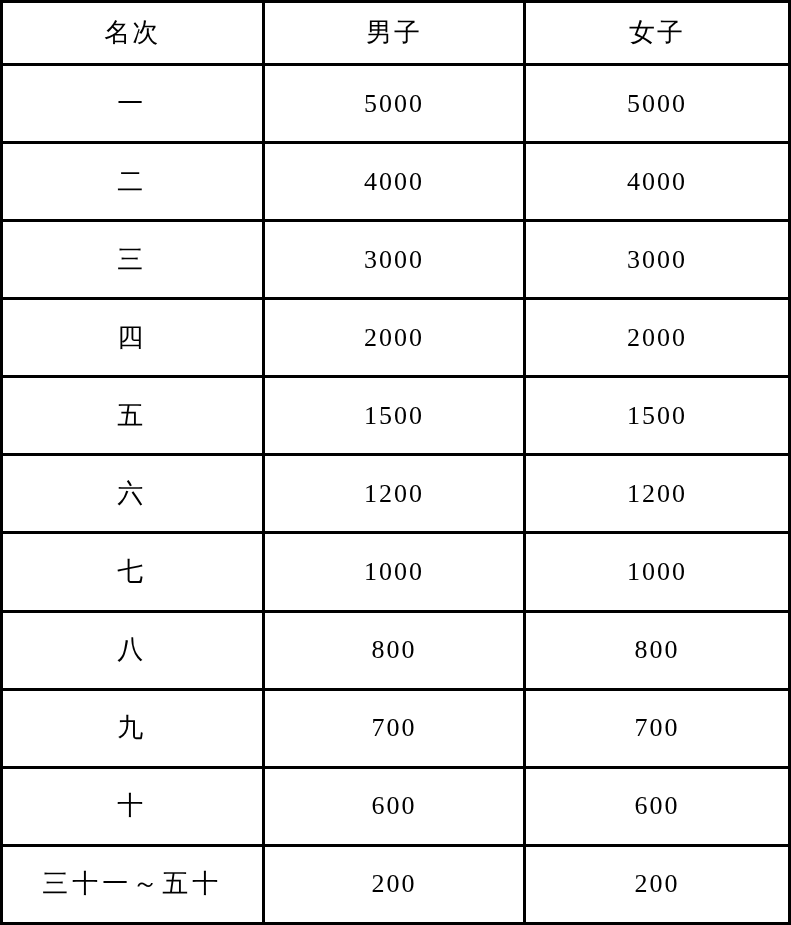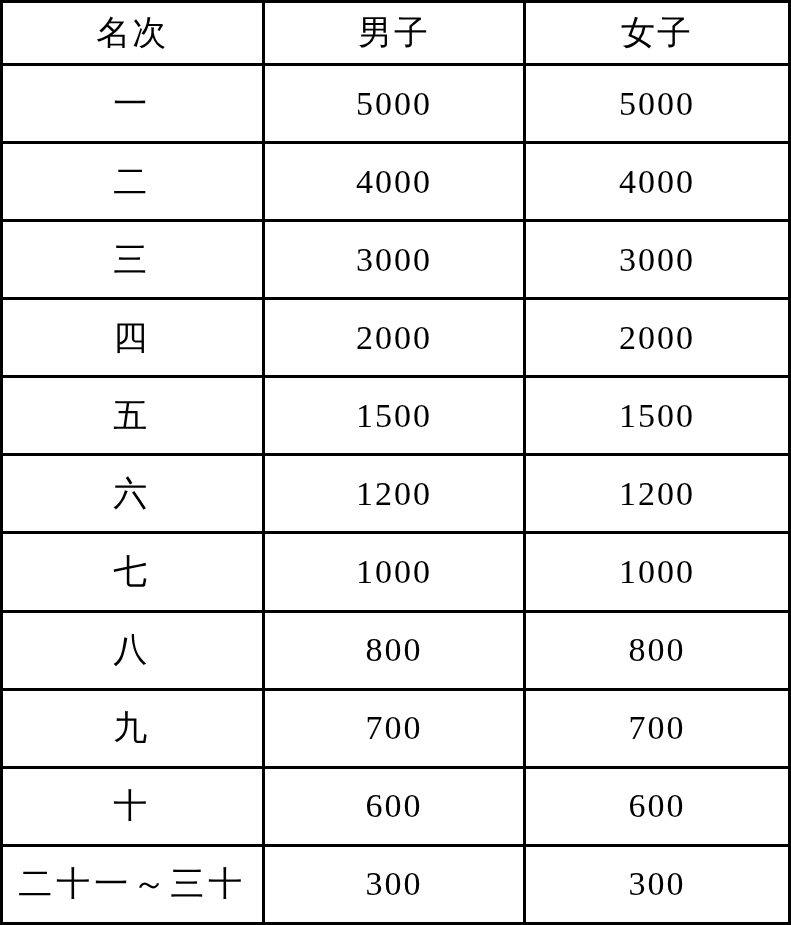--- a/index.html
+++ b/index.html
@@ -27,7 +27,7 @@
     vertical-align: middle;
     padding: 0;
     font-weight: normal;
-    font-size: 34px;
+    font-size: 26px;
     line-height: 1;
     letter-spacing: 2px;
     overflow: hidden;

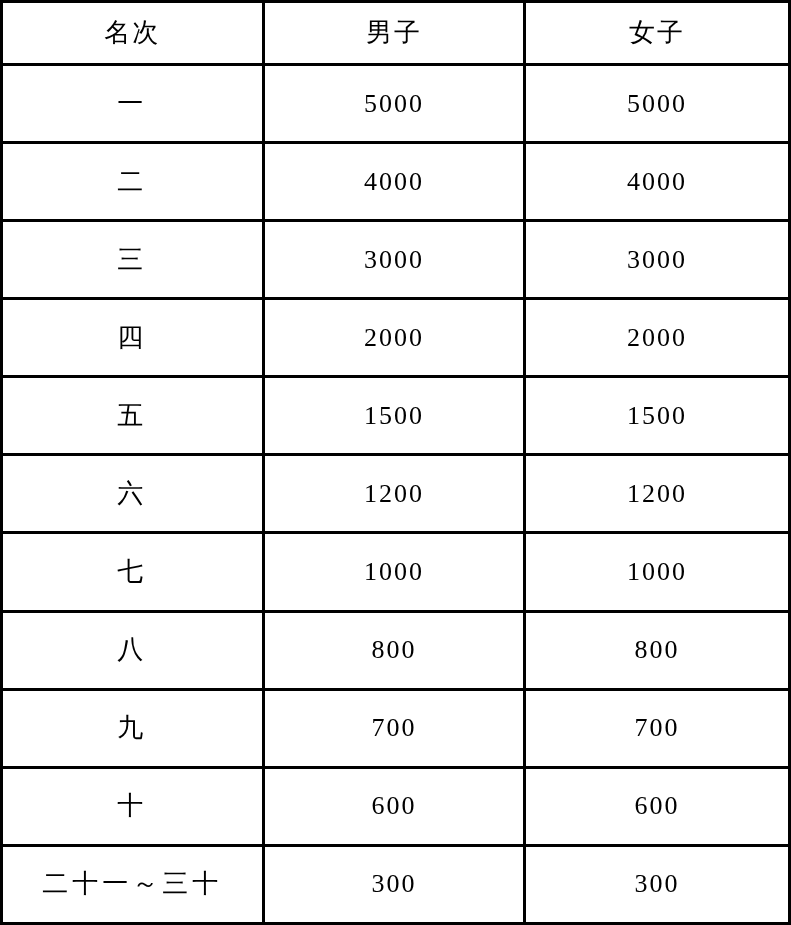--- a/index.html
+++ b/index.html
@@ -117,11 +117,6 @@
   </tr>
 
 
-  <tr>
-    <td><span class="rank-text">二十一～三十</span></td>
-    <td>300</td>
-    <td>300</td>
-  </tr>
 
 </tbody>
 </table>

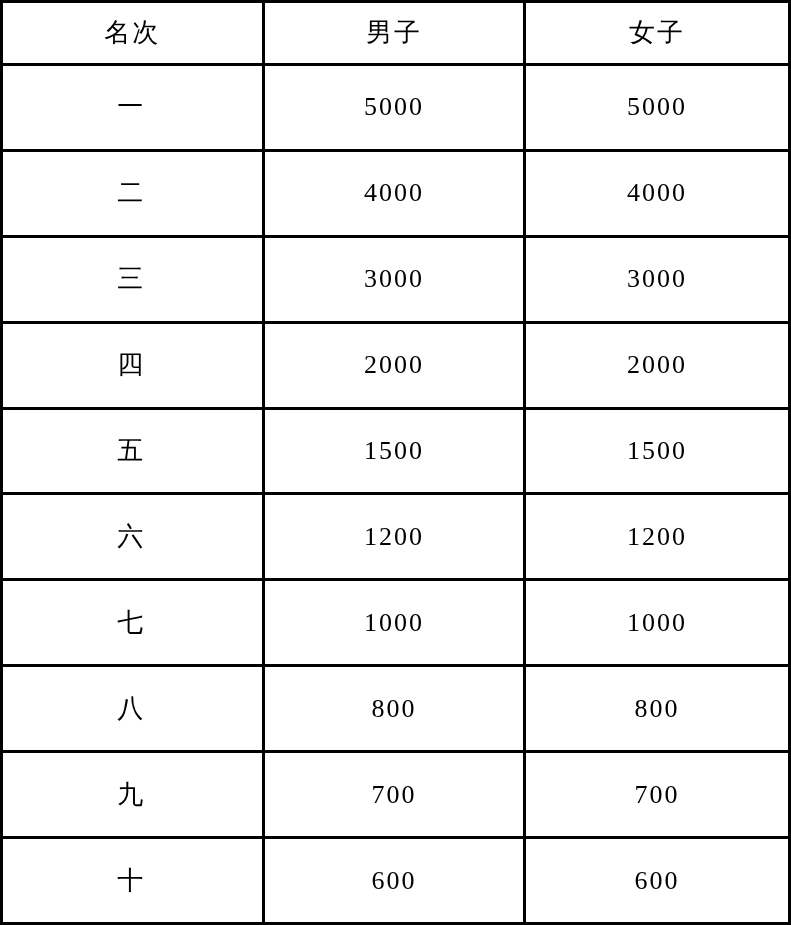--- a/index.html
+++ b/index.html
@@ -118,6 +118,11 @@
 
 
 
+  <tr>
+    <td><span class="rank-text">三十一～五十</span></td>
+    <td>200</td>
+    <td>200</td>
+  </tr>
 </tbody>
 </table>
 

